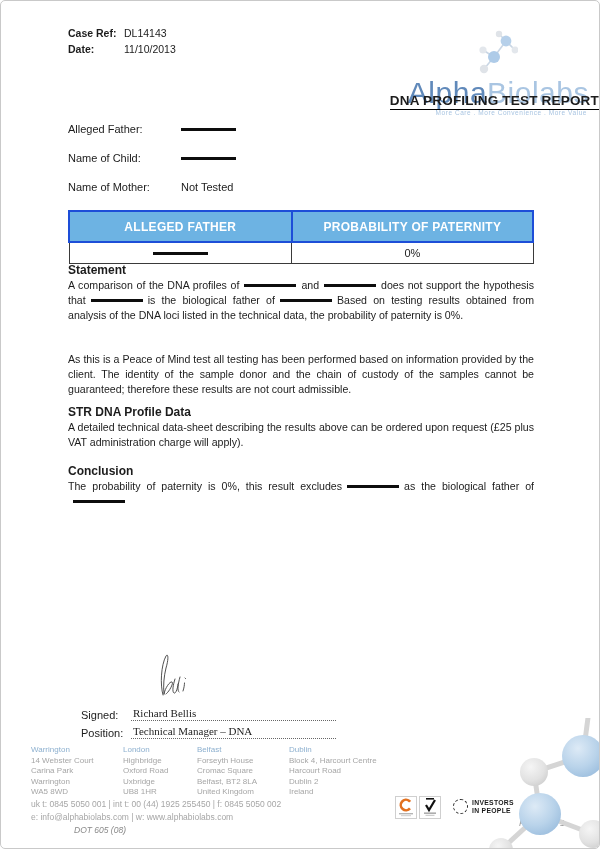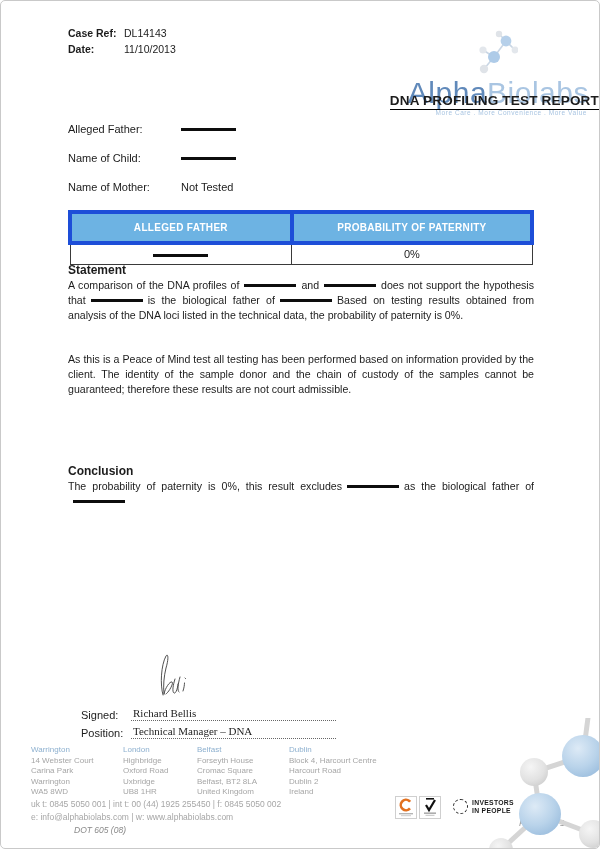--- a/index.html
+++ b/index.html
@@ -37,8 +37,8 @@
   
   .result-table { position:absolute; top:209px; left:67px; width:466px; border-collapse:collapse; }
   .result-table th {
-    background:#6db3e3; color:#fff; font-size:10px; font-weight:bold; letter-spacing:0.3px;
-    border:4px solid #1d4ed8; height:31px; text-align:center;
+    background:#6db3e3; color:#fff; font-size:12px; font-weight:bold; letter-spacing:0.3px;
+    border:2px solid #1d4ed8; height:31px; text-align:center;
   }
   .result-table td { border:1px solid #3a3a3a; height:21px; text-align:center; font-size:11px; }
   .result-table .col1 { width:48%; } .result-table .col2 { width:52%; }

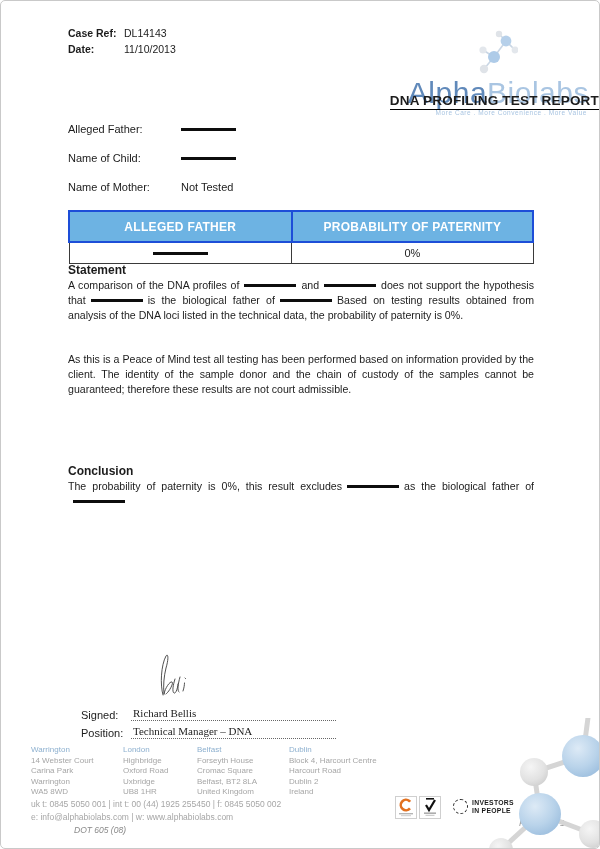--- a/index.html
+++ b/index.html
@@ -157,6 +157,10 @@
     <p>As this is a Peace of Mind test all testing has been performed based on information provided by the client. The identity of the sample donor and the chain of custody of the samples cannot be guaranteed; therefore these results are not court admissible.</p>
   </div>
 
+  <div class="sec sec-str">
+    <h3>STR DNA Profile Data</h3>
+    <p>A detailed technical data-sheet describing the results above can be ordered upon request (£25 plus VAT administration charge will apply).</p>
+  </div>
 
   <div class="sec sec-conclusion">
     <h3>Conclusion</h3>

